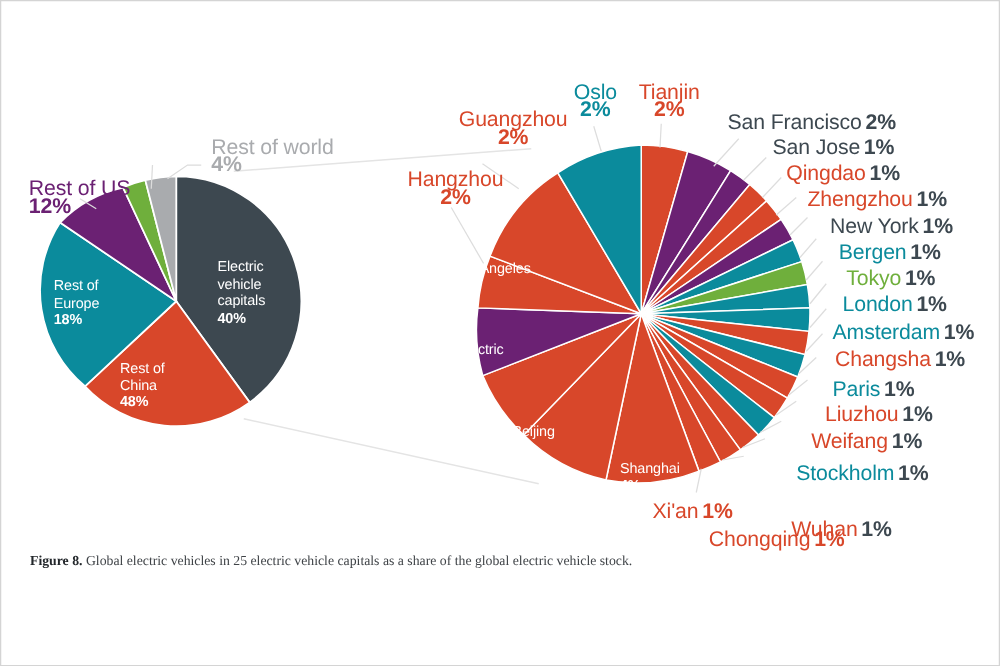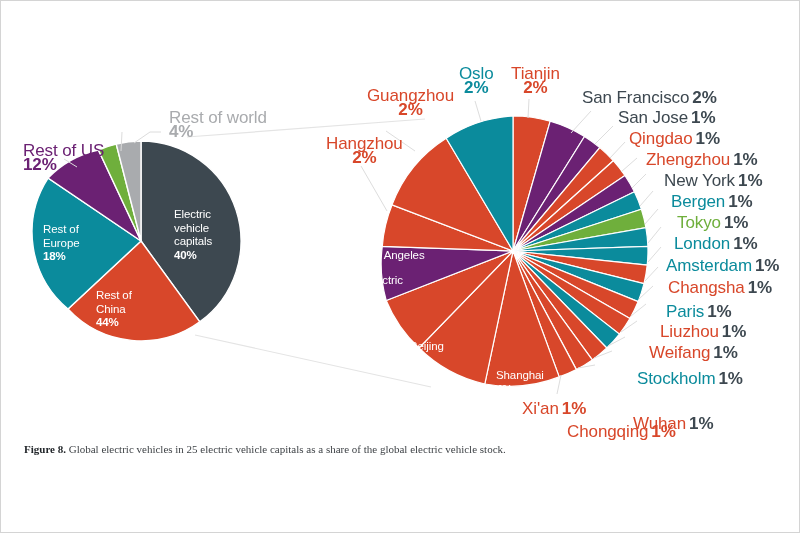--- a/index.html
+++ b/index.html
@@ -222,7 +222,7 @@
       <span class="pc">2%</span>
     </div>
 
-    <div class="lbl stack c-white onpie" style="left:362px; top:208px;margin-top:40px;">
+    <div class="lbl stack c-white onpie" style="left:362px; top:208px;">
       <span class="nm">Los Angeles</span>
       <span class="pc">3%</span>
     </div>

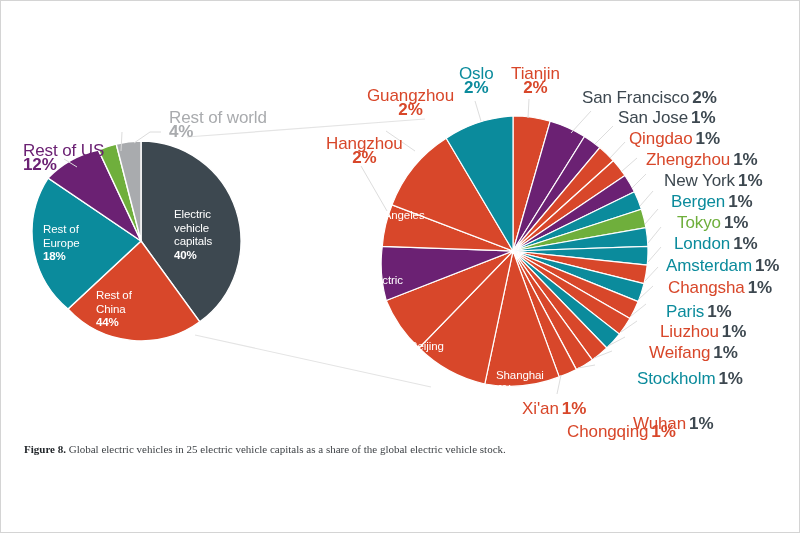--- a/index.html
+++ b/index.html
@@ -182,7 +182,7 @@
     <div class="lbl stack c-white onpie" style="left:95px; top:288px;">
       <span class="nm">Rest of</span><br>
       <span class="nm">China</span>
-      <span class="pc">44%</span>
+      <span class="pc">48%</span>
     </div>
 
     <div class="lbl stack c-white onpie" style="left:42px; top:222px;">

